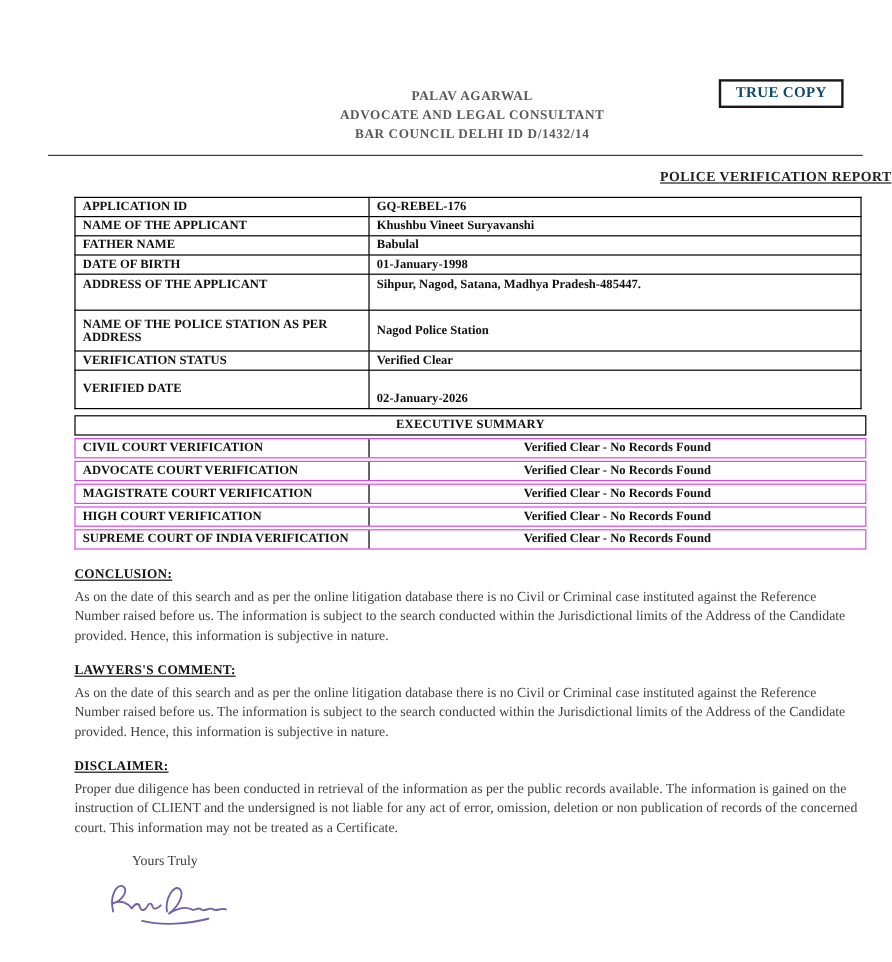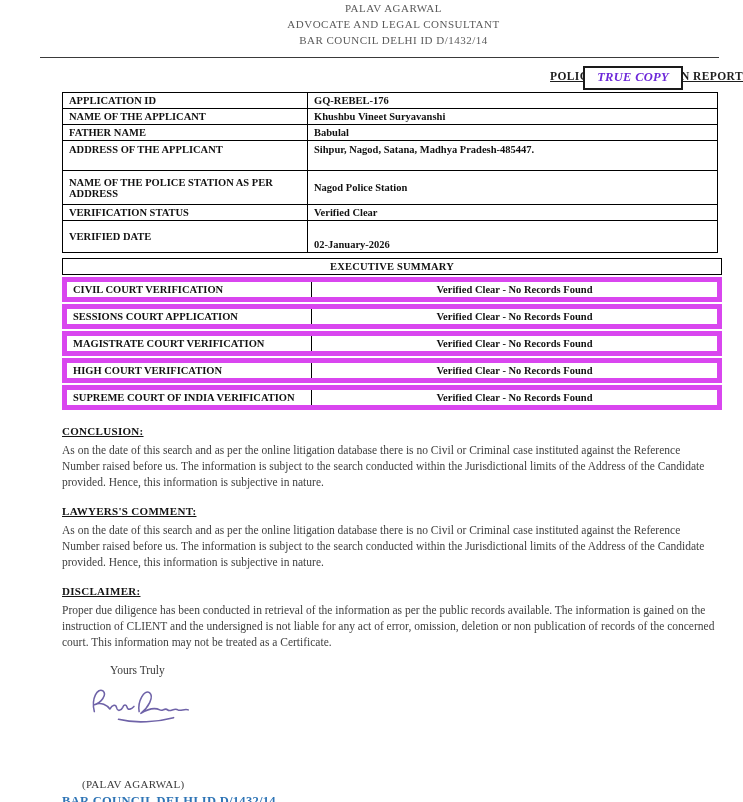--- a/index.html
+++ b/index.html
@@ -30,9 +30,10 @@
     background: #fff;
   }
   .letterhead {
+    padding-top: 72px;
     text-align: center;
     color: #5a5a5a;
-    font-weight: normal;
+    font-weight: bold;
     font-size: 11px;
     letter-spacing: 0.5px;
     line-height: 16px;

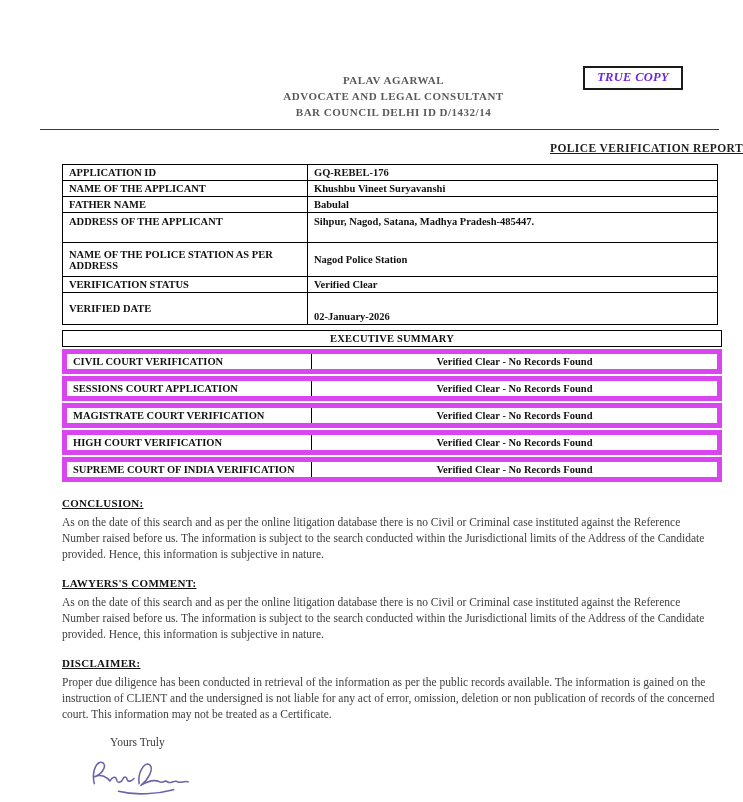--- a/index.html
+++ b/index.html
@@ -19,13 +19,12 @@
   .true-copy {
     position: absolute;
     top: 66px;
-    right: 60px;
+    right: 40px;
     border: 2px solid #1a1a1a;
     padding: 2px 12px 3px 12px;
     font-weight: bold;
-    font-style: italic;
     font-size: 12.5px;
-    color: #6d28d9;
+    color: #0c4a6e;
     letter-spacing: 0.3px;
     background: #fff;
   }

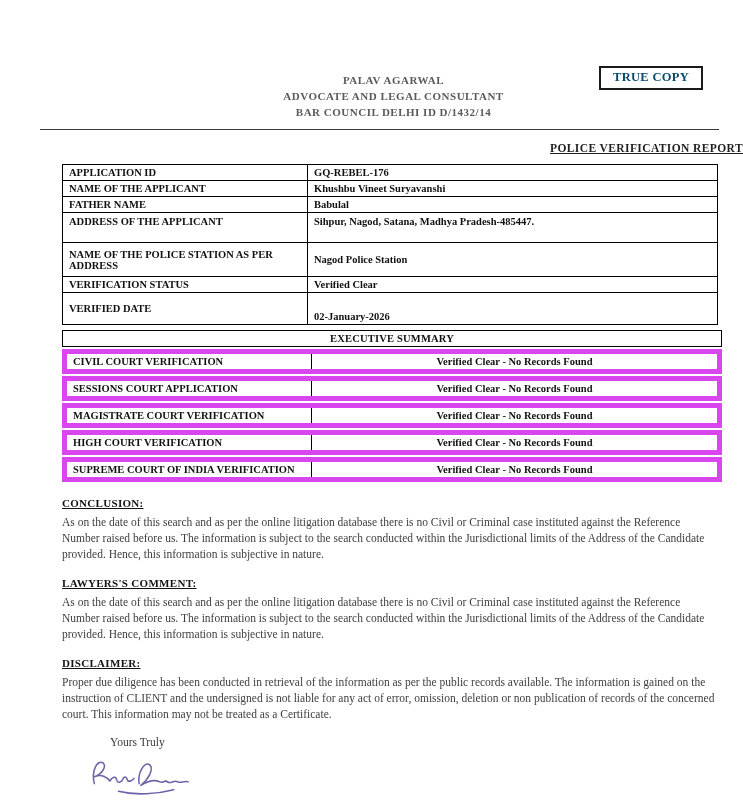--- a/index.html
+++ b/index.html
@@ -157,6 +157,10 @@
           <td class="label">FATHER NAME</td>
           <td class="value">Babulal</td>
         </tr>
+        <tr>
+          <td class="label">DATE OF BIRTH</td>
+          <td class="value">01-January-1998</td>
+        </tr>
         <tr class="r-tall">
           <td class="label">ADDRESS OF THE APPLICANT</td>
           <td class="value">Sihpur, Nagod, Satana, Madhya Pradesh-485447.</td>

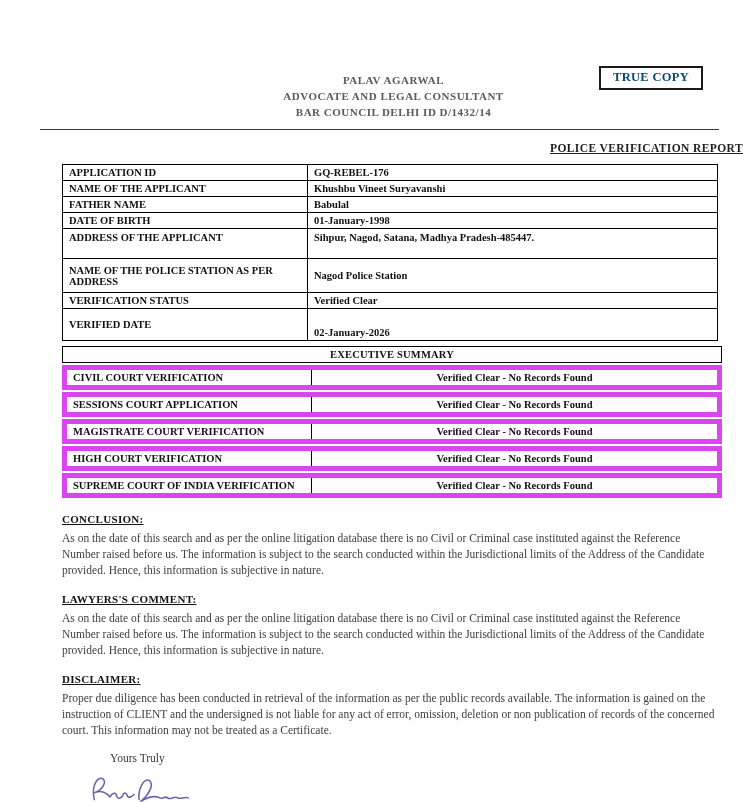--- a/index.html
+++ b/index.html
@@ -81,7 +81,7 @@
   }
   .summary-row {
     display: flex;
-    border: 5px solid #d946ef;
+    border: 1px solid #d946ef;
     margin-top: 2px;
   }
   .summary-row .s-label {

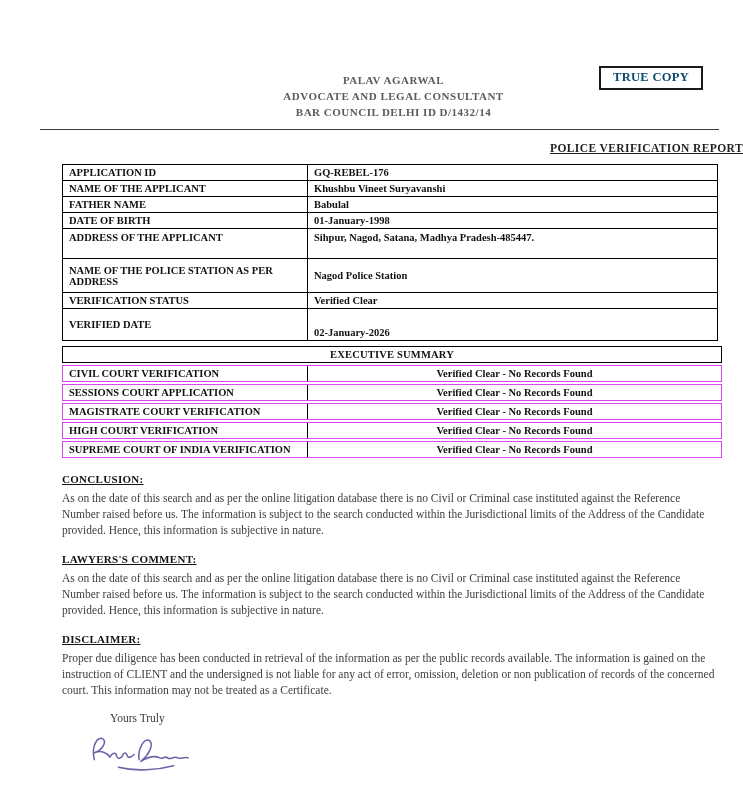--- a/index.html
+++ b/index.html
@@ -187,7 +187,7 @@
         <div class="s-value">Verified Clear - No Records Found</div>
       </div>
       <div class="summary-row">
-        <div class="s-label">SESSIONS COURT APPLICATION</div>
+        <div class="s-label">ADVOCATE COURT VERIFICATION</div>
         <div class="s-value">Verified Clear - No Records Found</div>
       </div>
       <div class="summary-row">

